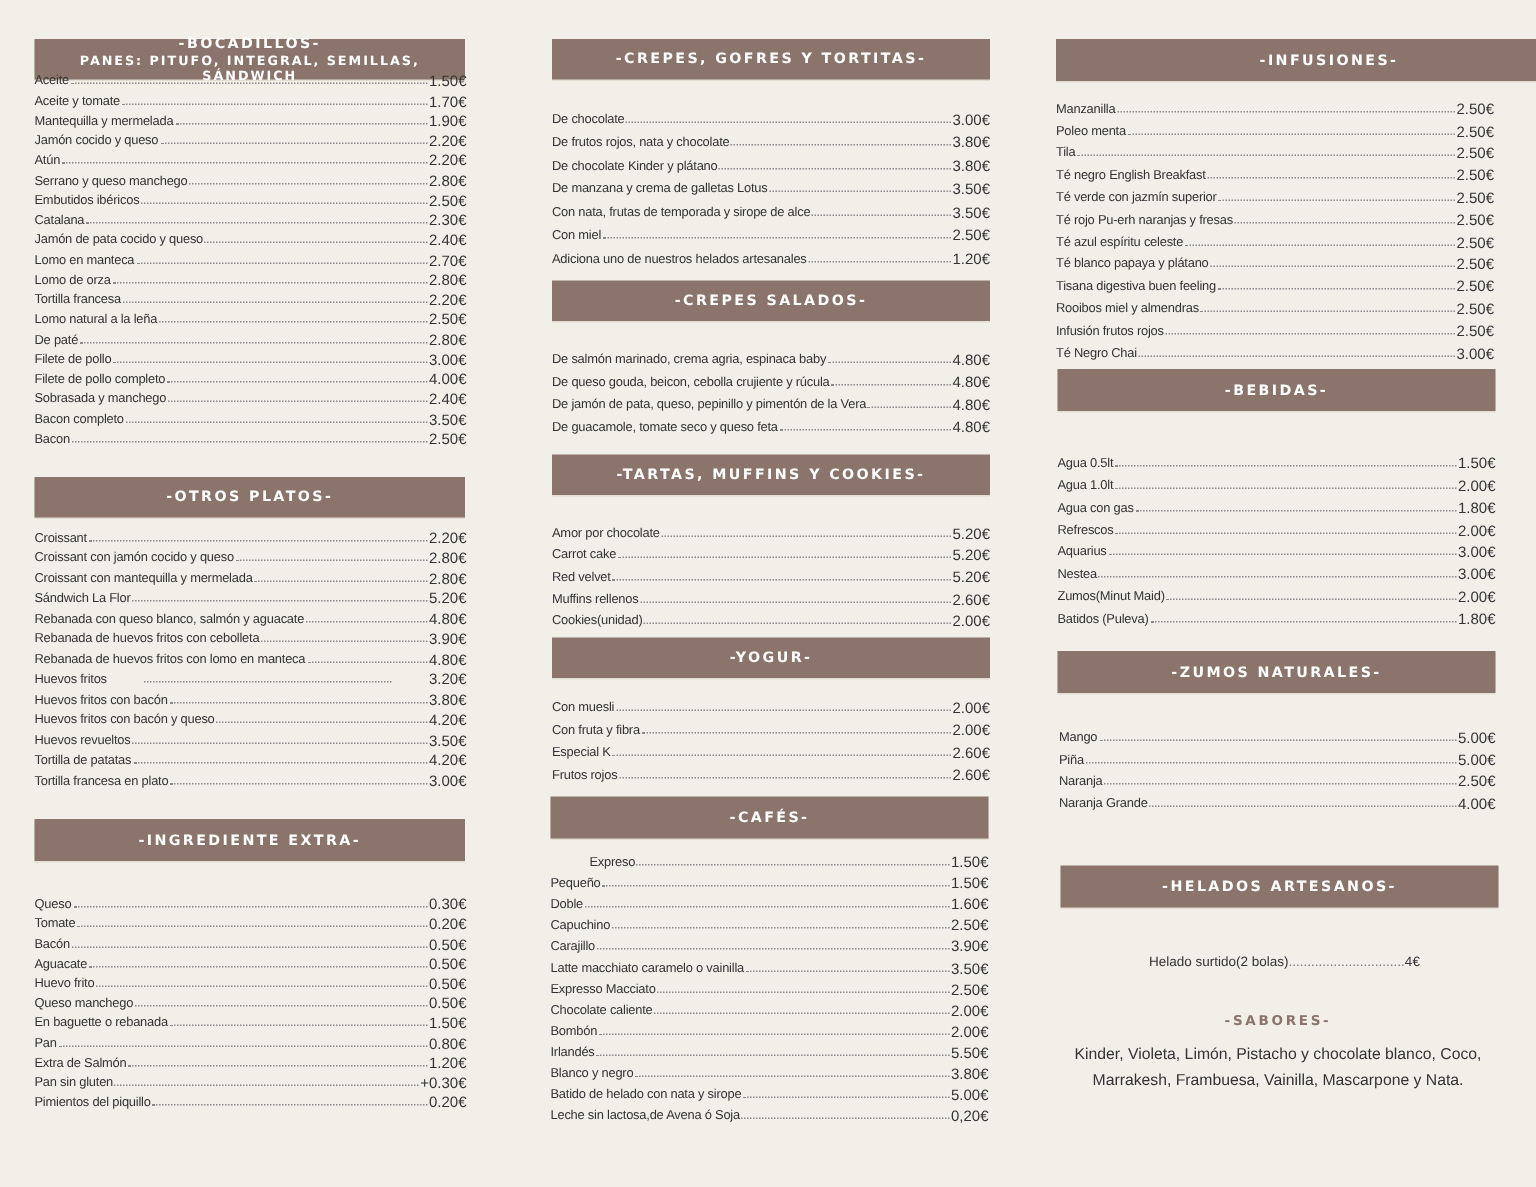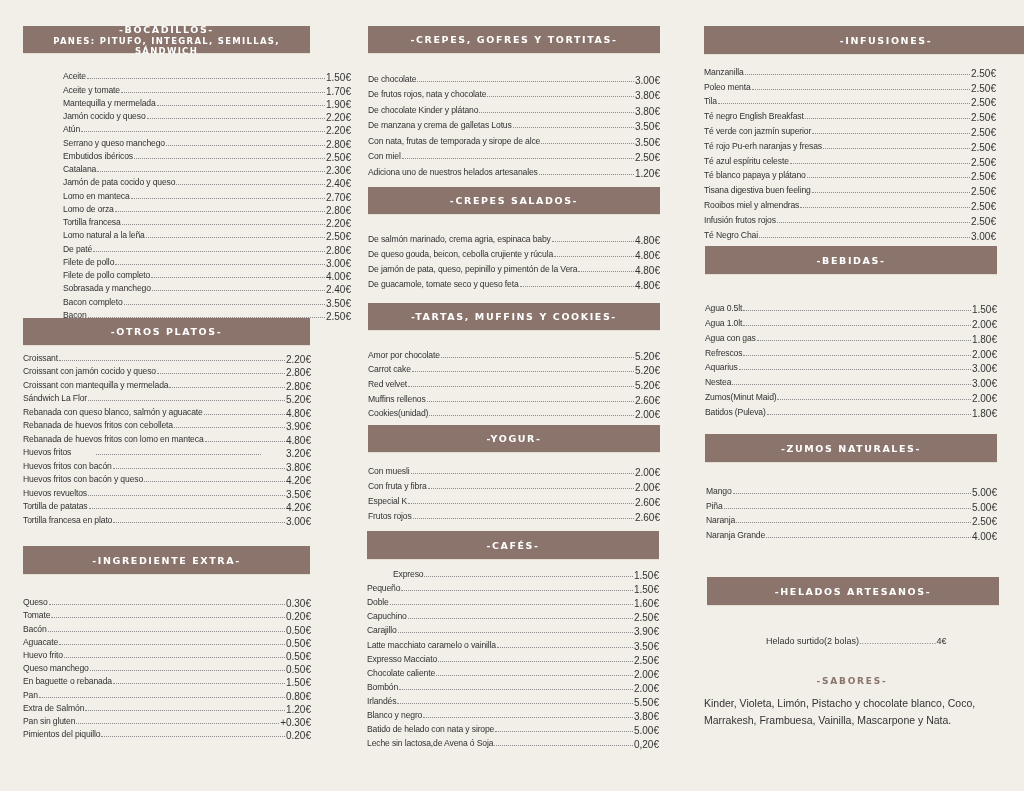--- a/index.html
+++ b/index.html
@@ -62,7 +62,7 @@
   <div>-BOCADILLOS-</div>
   <div class="sub">PANES: PITUFO, INTEGRAL, SEMILLAS, SÁNDWICH</div>
 </div>
-<div class="list" style="left:23px;top:68px;width:288px;margin-left:40px;">
+<div class="list" style="left:23px;top:45px;width:288px;">
     <div class="row" style="height: 13.25px;">
       <span class="name">Aceite</span>
       <span class="dots"></span>

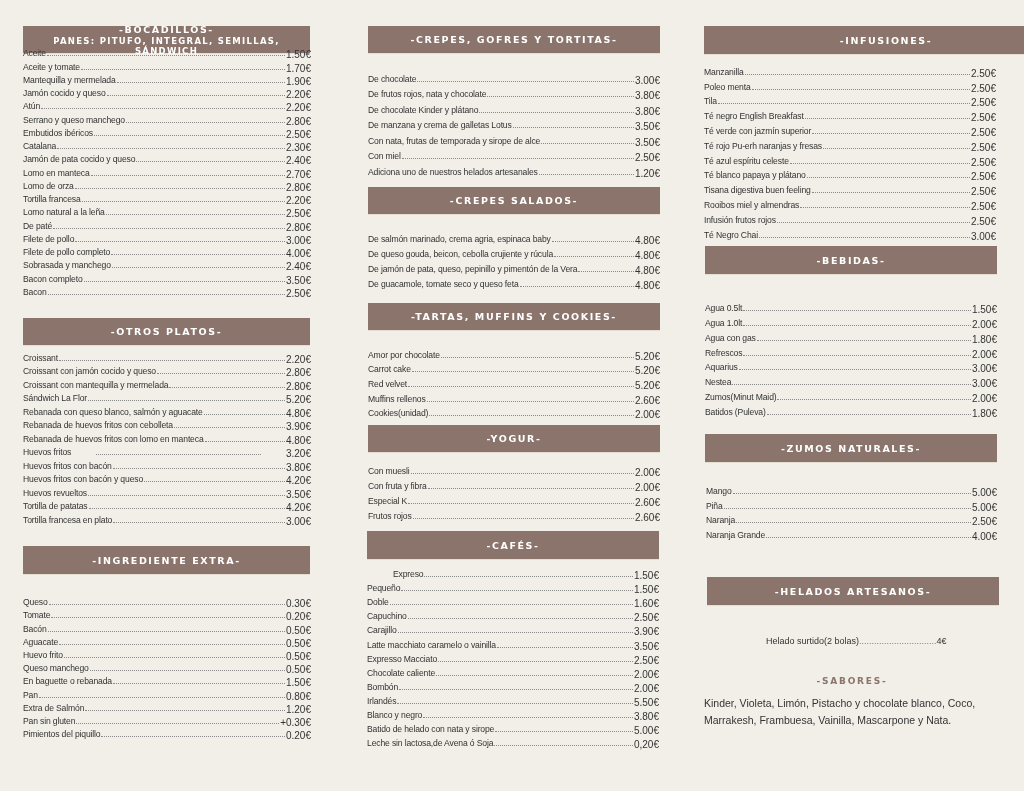--- a/index.html
+++ b/index.html
@@ -52,7 +52,7 @@
   }
   .sabores-text {
     position:absolute; left:704px; width:296px; top:695px;
-    text-align:left; font-size:10.5px; line-height:17px; color:#333;
+    text-align:center; font-size:10.5px; line-height:17px; color:#333;
   }
 </style>
 </head>

